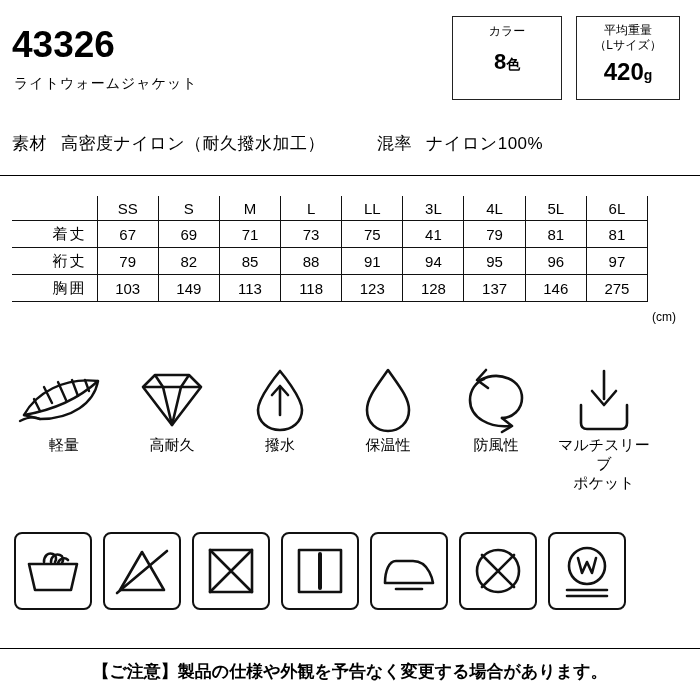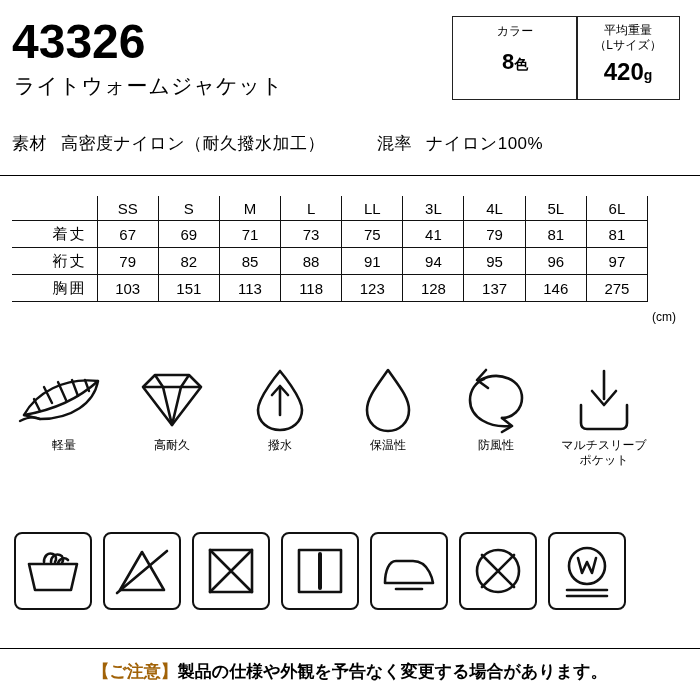--- a/index.html
+++ b/index.html
@@ -32,8 +32,8 @@
   .product-code {
     position: absolute;
     left: 12px;
-    top: 18px;
-    font-size: 48px;
+    top: 26px;
+    font-size: 37px;
     font-weight: bold;
     letter-spacing: 0px;
     line-height: 1;

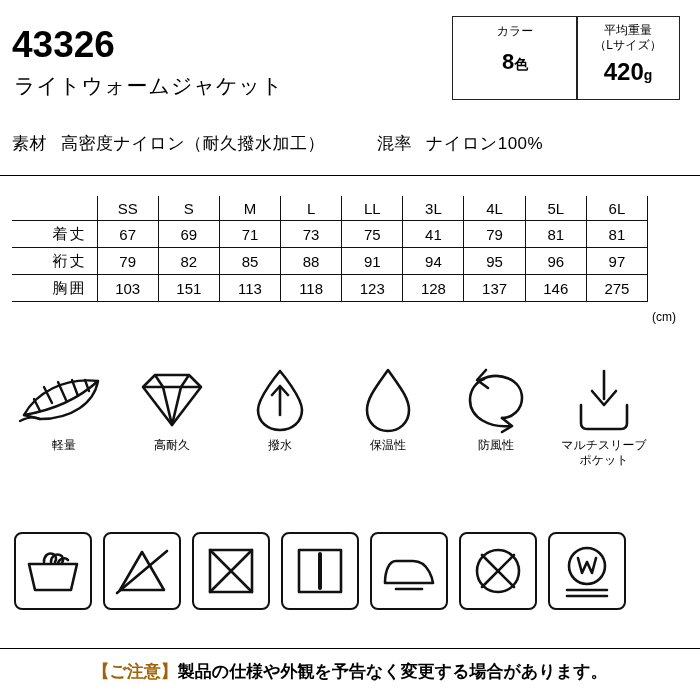--- a/index.html
+++ b/index.html
@@ -73,7 +73,7 @@
   #color-box {
     left: 452px;
     top: 16px;
-    width: 126px;
+    width: 110px;
     height: 84px;
   }
   #color-box .spec-value { margin-top: 12px; }

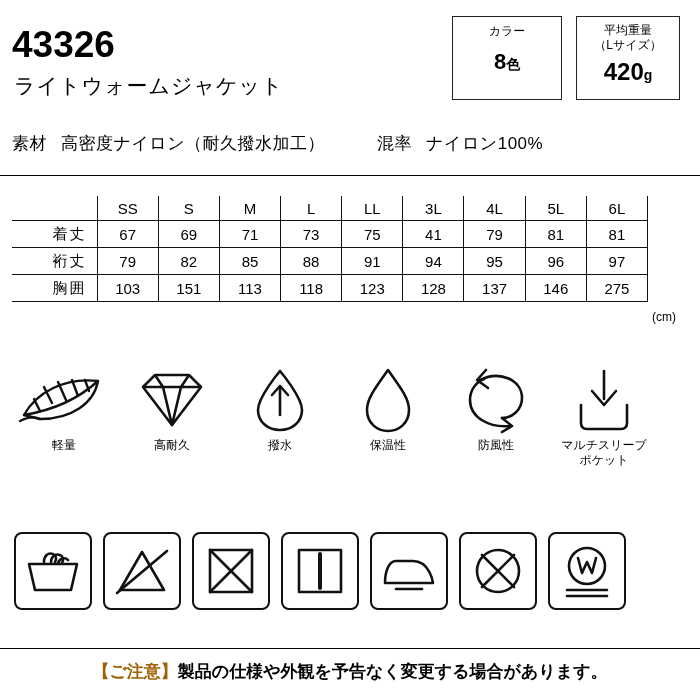--- a/index.html
+++ b/index.html
@@ -42,10 +42,9 @@
     position: absolute;
     left: 14px;
     top: 76px;
-    font-size: 21px;
+    font-size: 14px;
     letter-spacing: 1px;
     line-height: 1;
-    font-family: Liberation Serif, serif;
   }
 
   .spec-box {

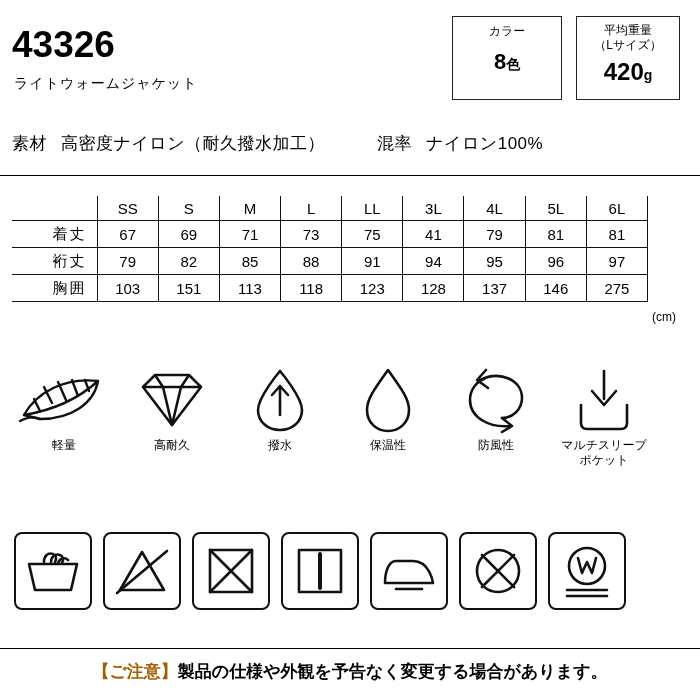--- a/index.html
+++ b/index.html
@@ -301,7 +301,7 @@
       <tr>
         <td class="rowhead">胸囲</td>
         <td>103</td>
-        <td>151</td>
+        <td>149</td>
         <td>113</td>
         <td>118</td>
         <td>123</td>

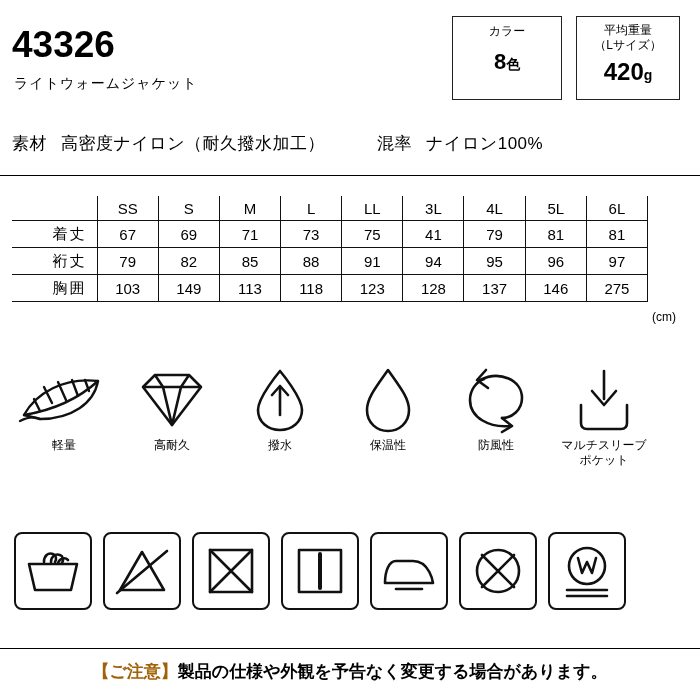--- a/index.html
+++ b/index.html
@@ -169,10 +169,11 @@
     justify-content: center;
   }
   .feature .flabel {
-    font-size: 12px;
+    font-size: 15px;
     line-height: 1.25;
     margin-top: 2px;
     display: block;
+    font-family: Liberation Mono, monospace;
   }
 
   

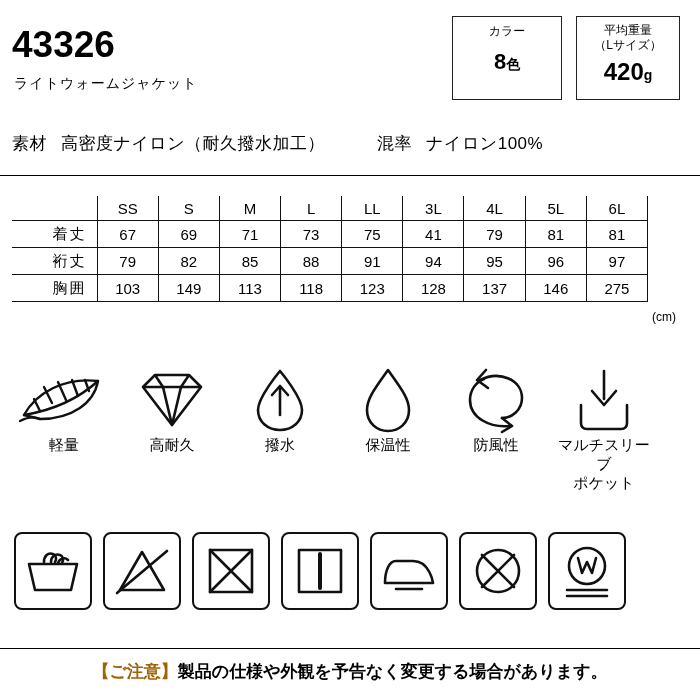--- a/index.html
+++ b/index.html
@@ -215,7 +215,7 @@
     letter-spacing: 0px;
   }
   .notice .warn {
-    color: #a16207;
+    color: #000000;
   }
 </style>
 </head>

